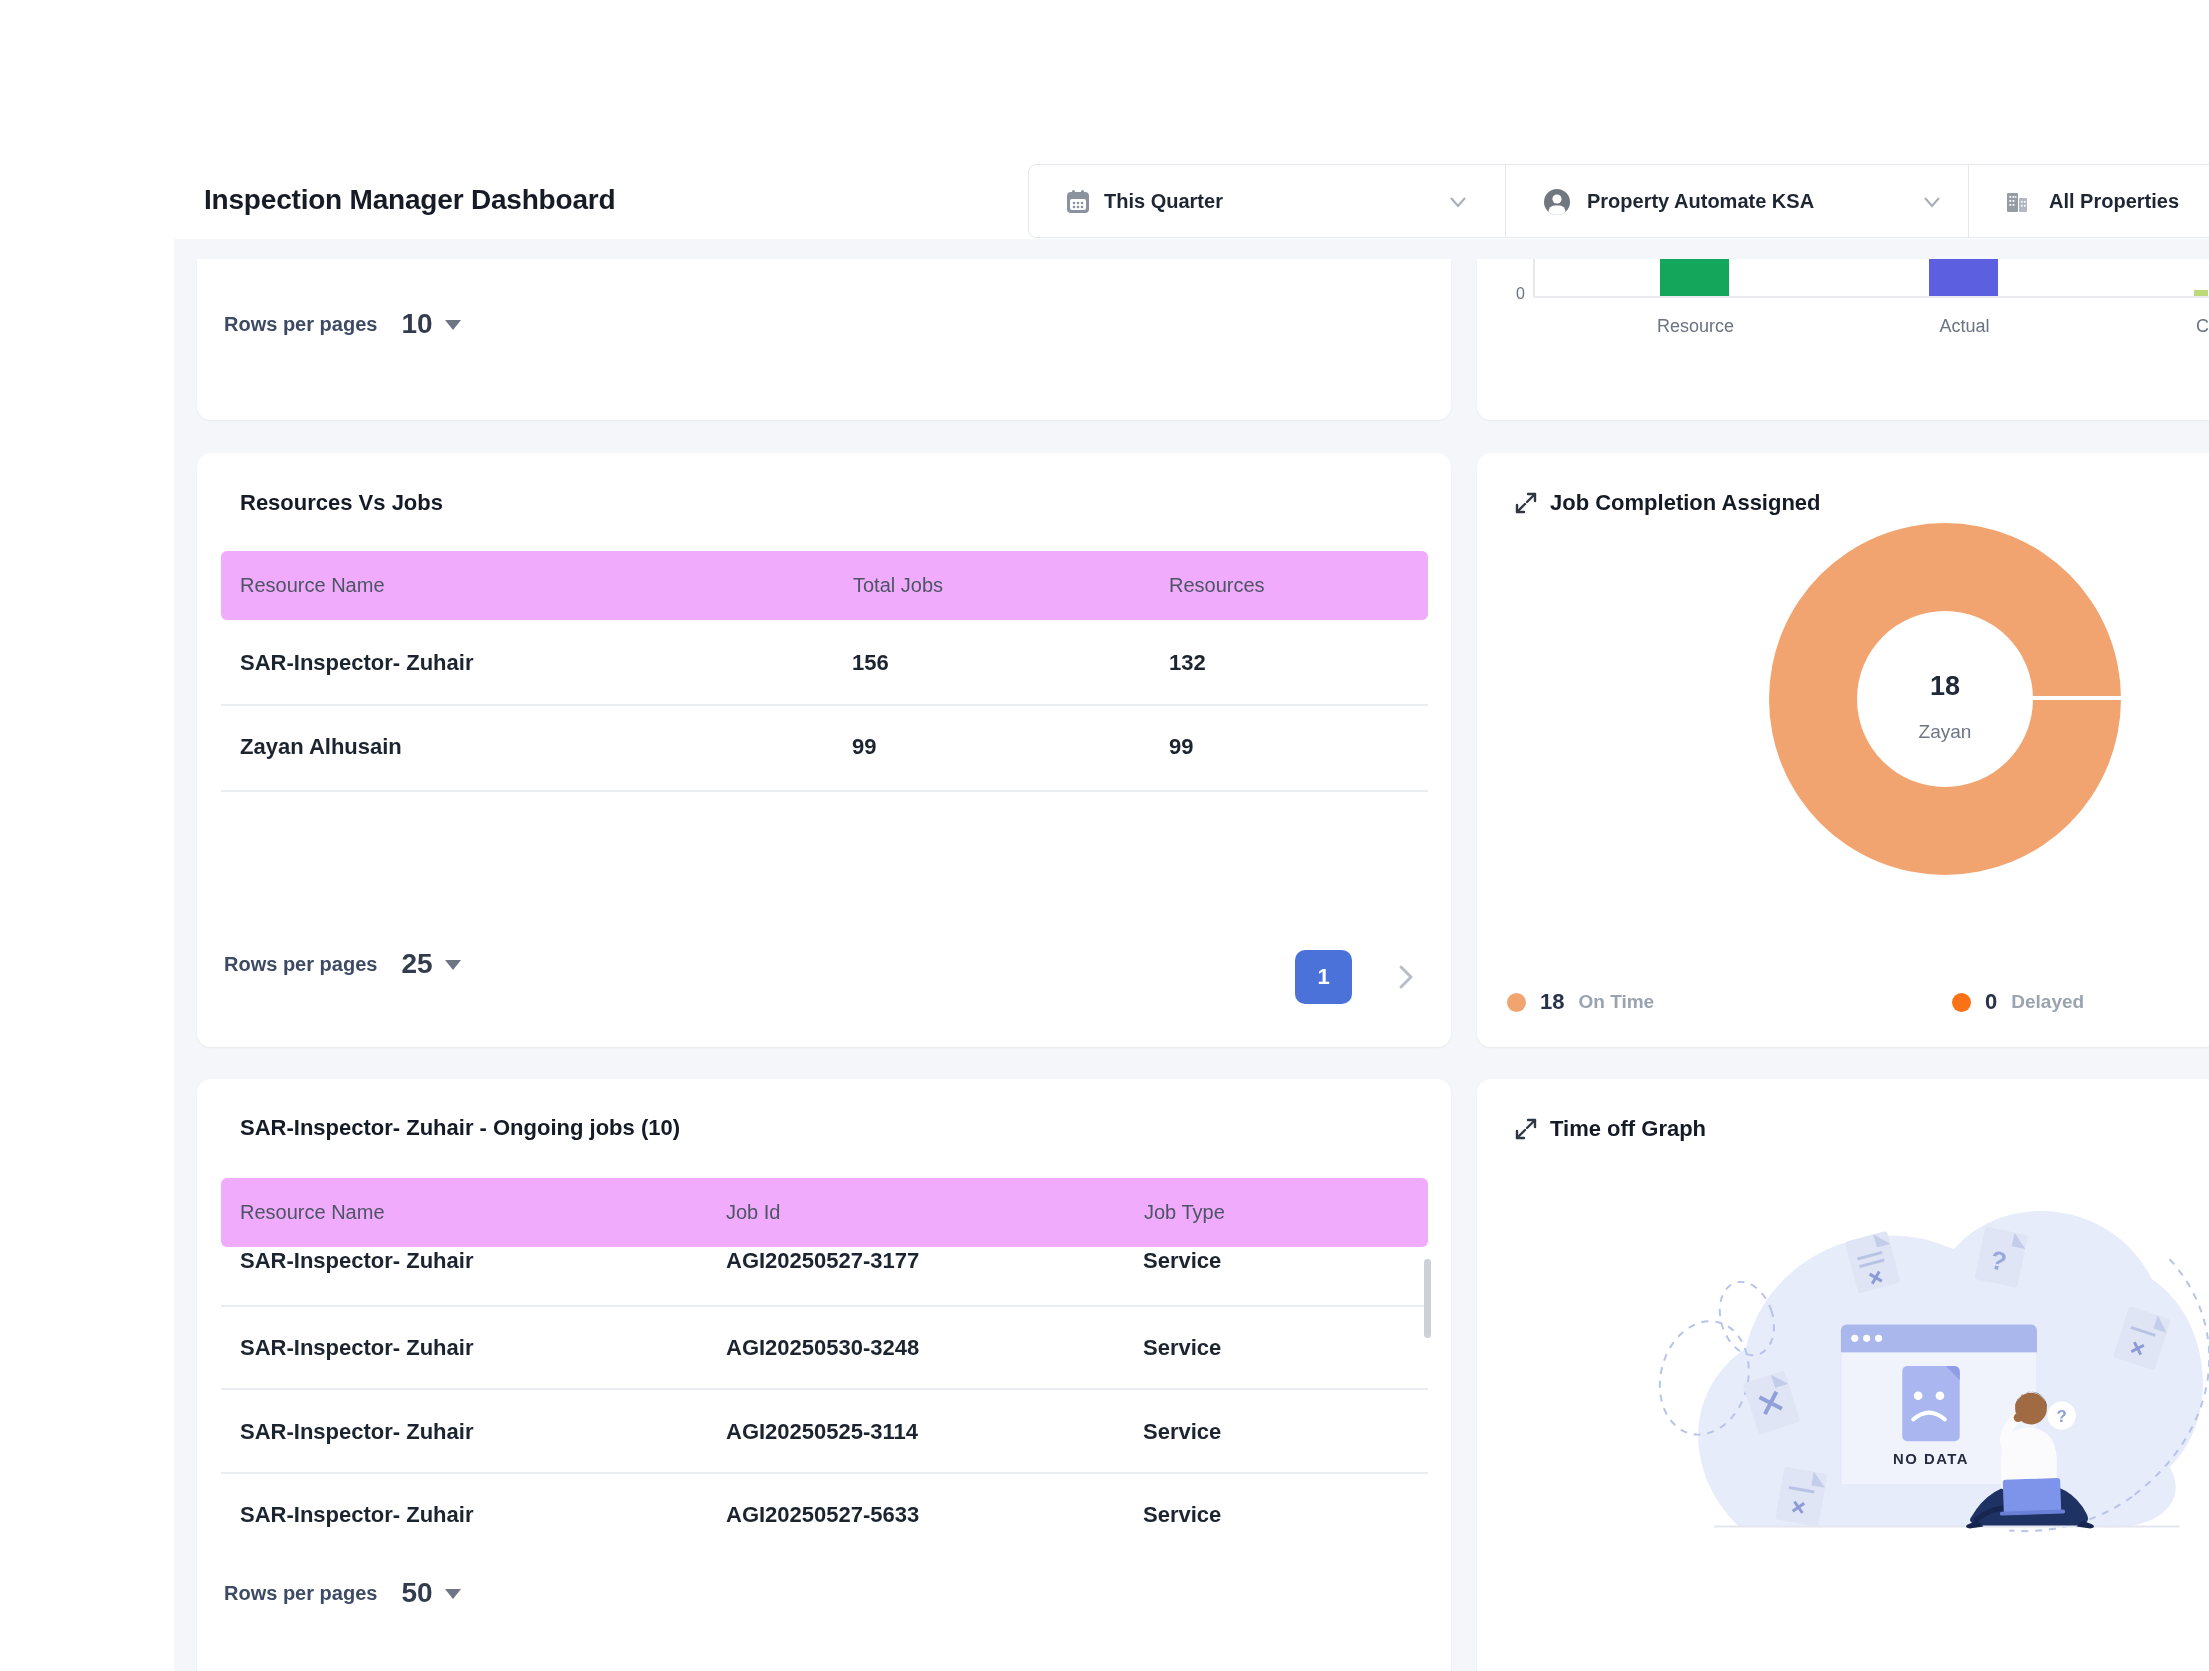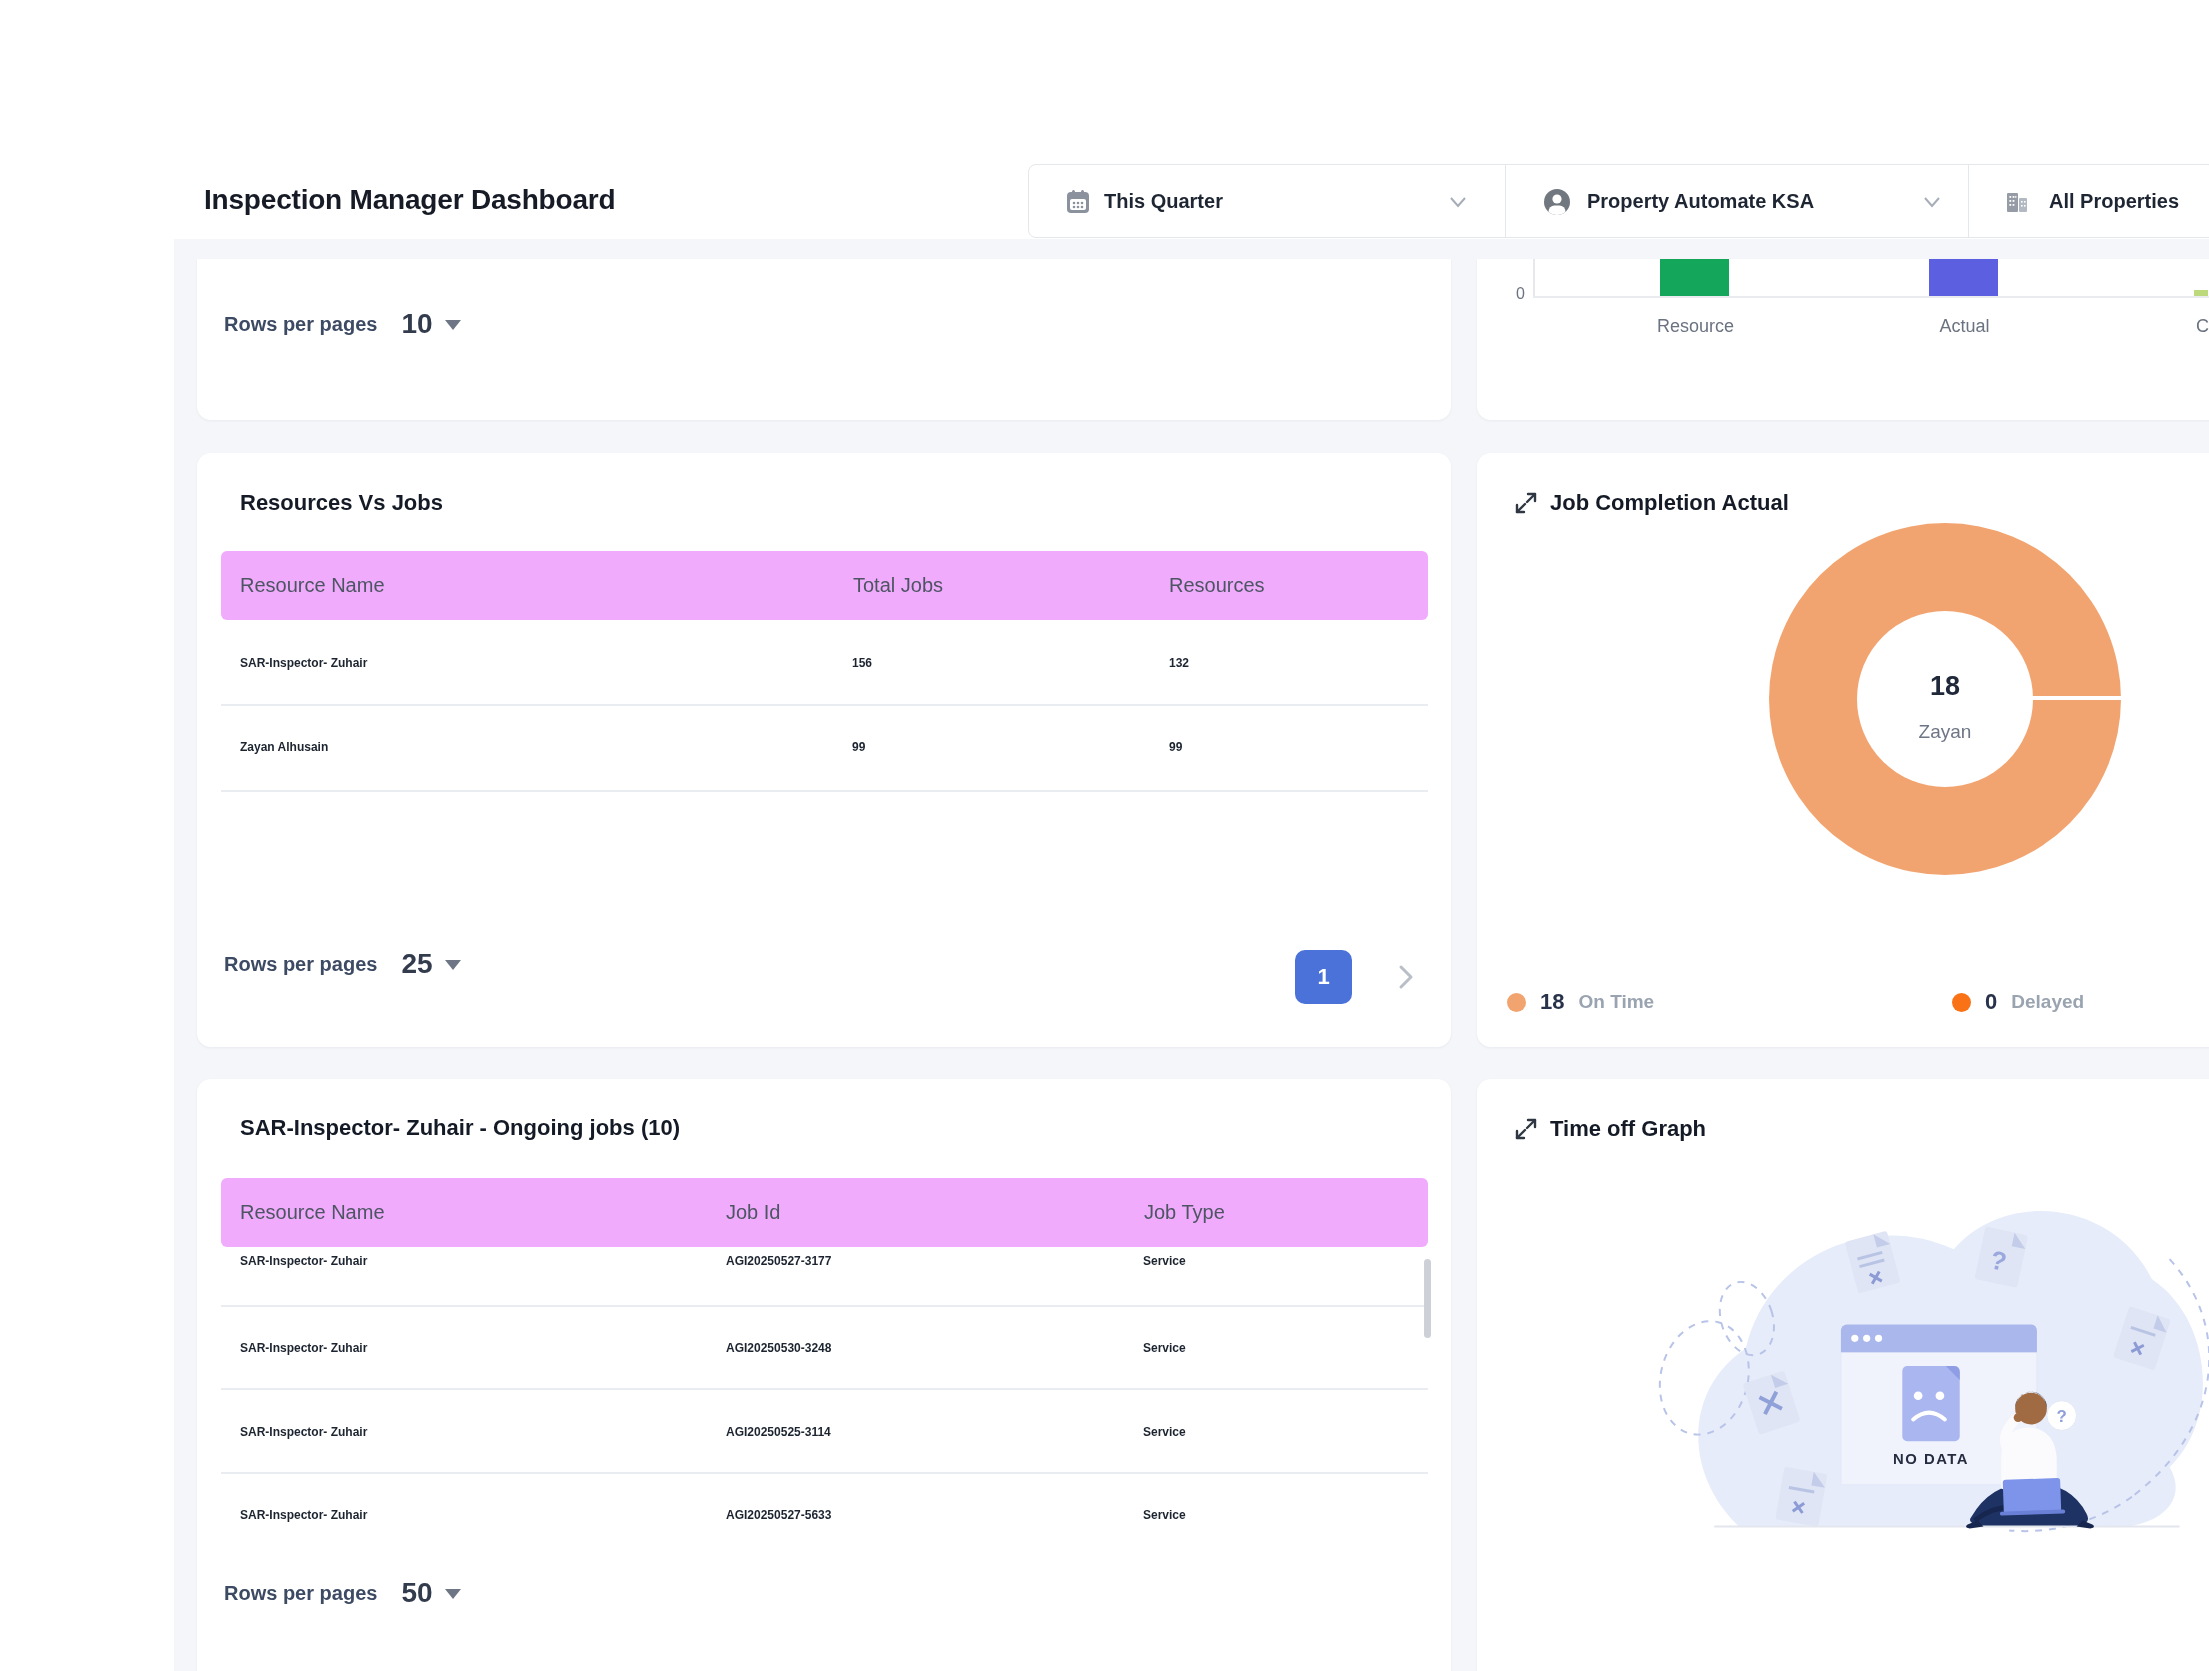--- a/index.html
+++ b/index.html
@@ -200,7 +200,7 @@
           <line x1="4" y1="22" x2="12" y2="14"></line>
       </g>
     </svg>
-    <div class="abs card-title" style="left:73px; top:37px;">Job Completion Actual</div>
+    <div class="abs card-title" style="left:73px; top:37px;">Job Completion Assigned</div>
   </div>
 
   <div class="donut">

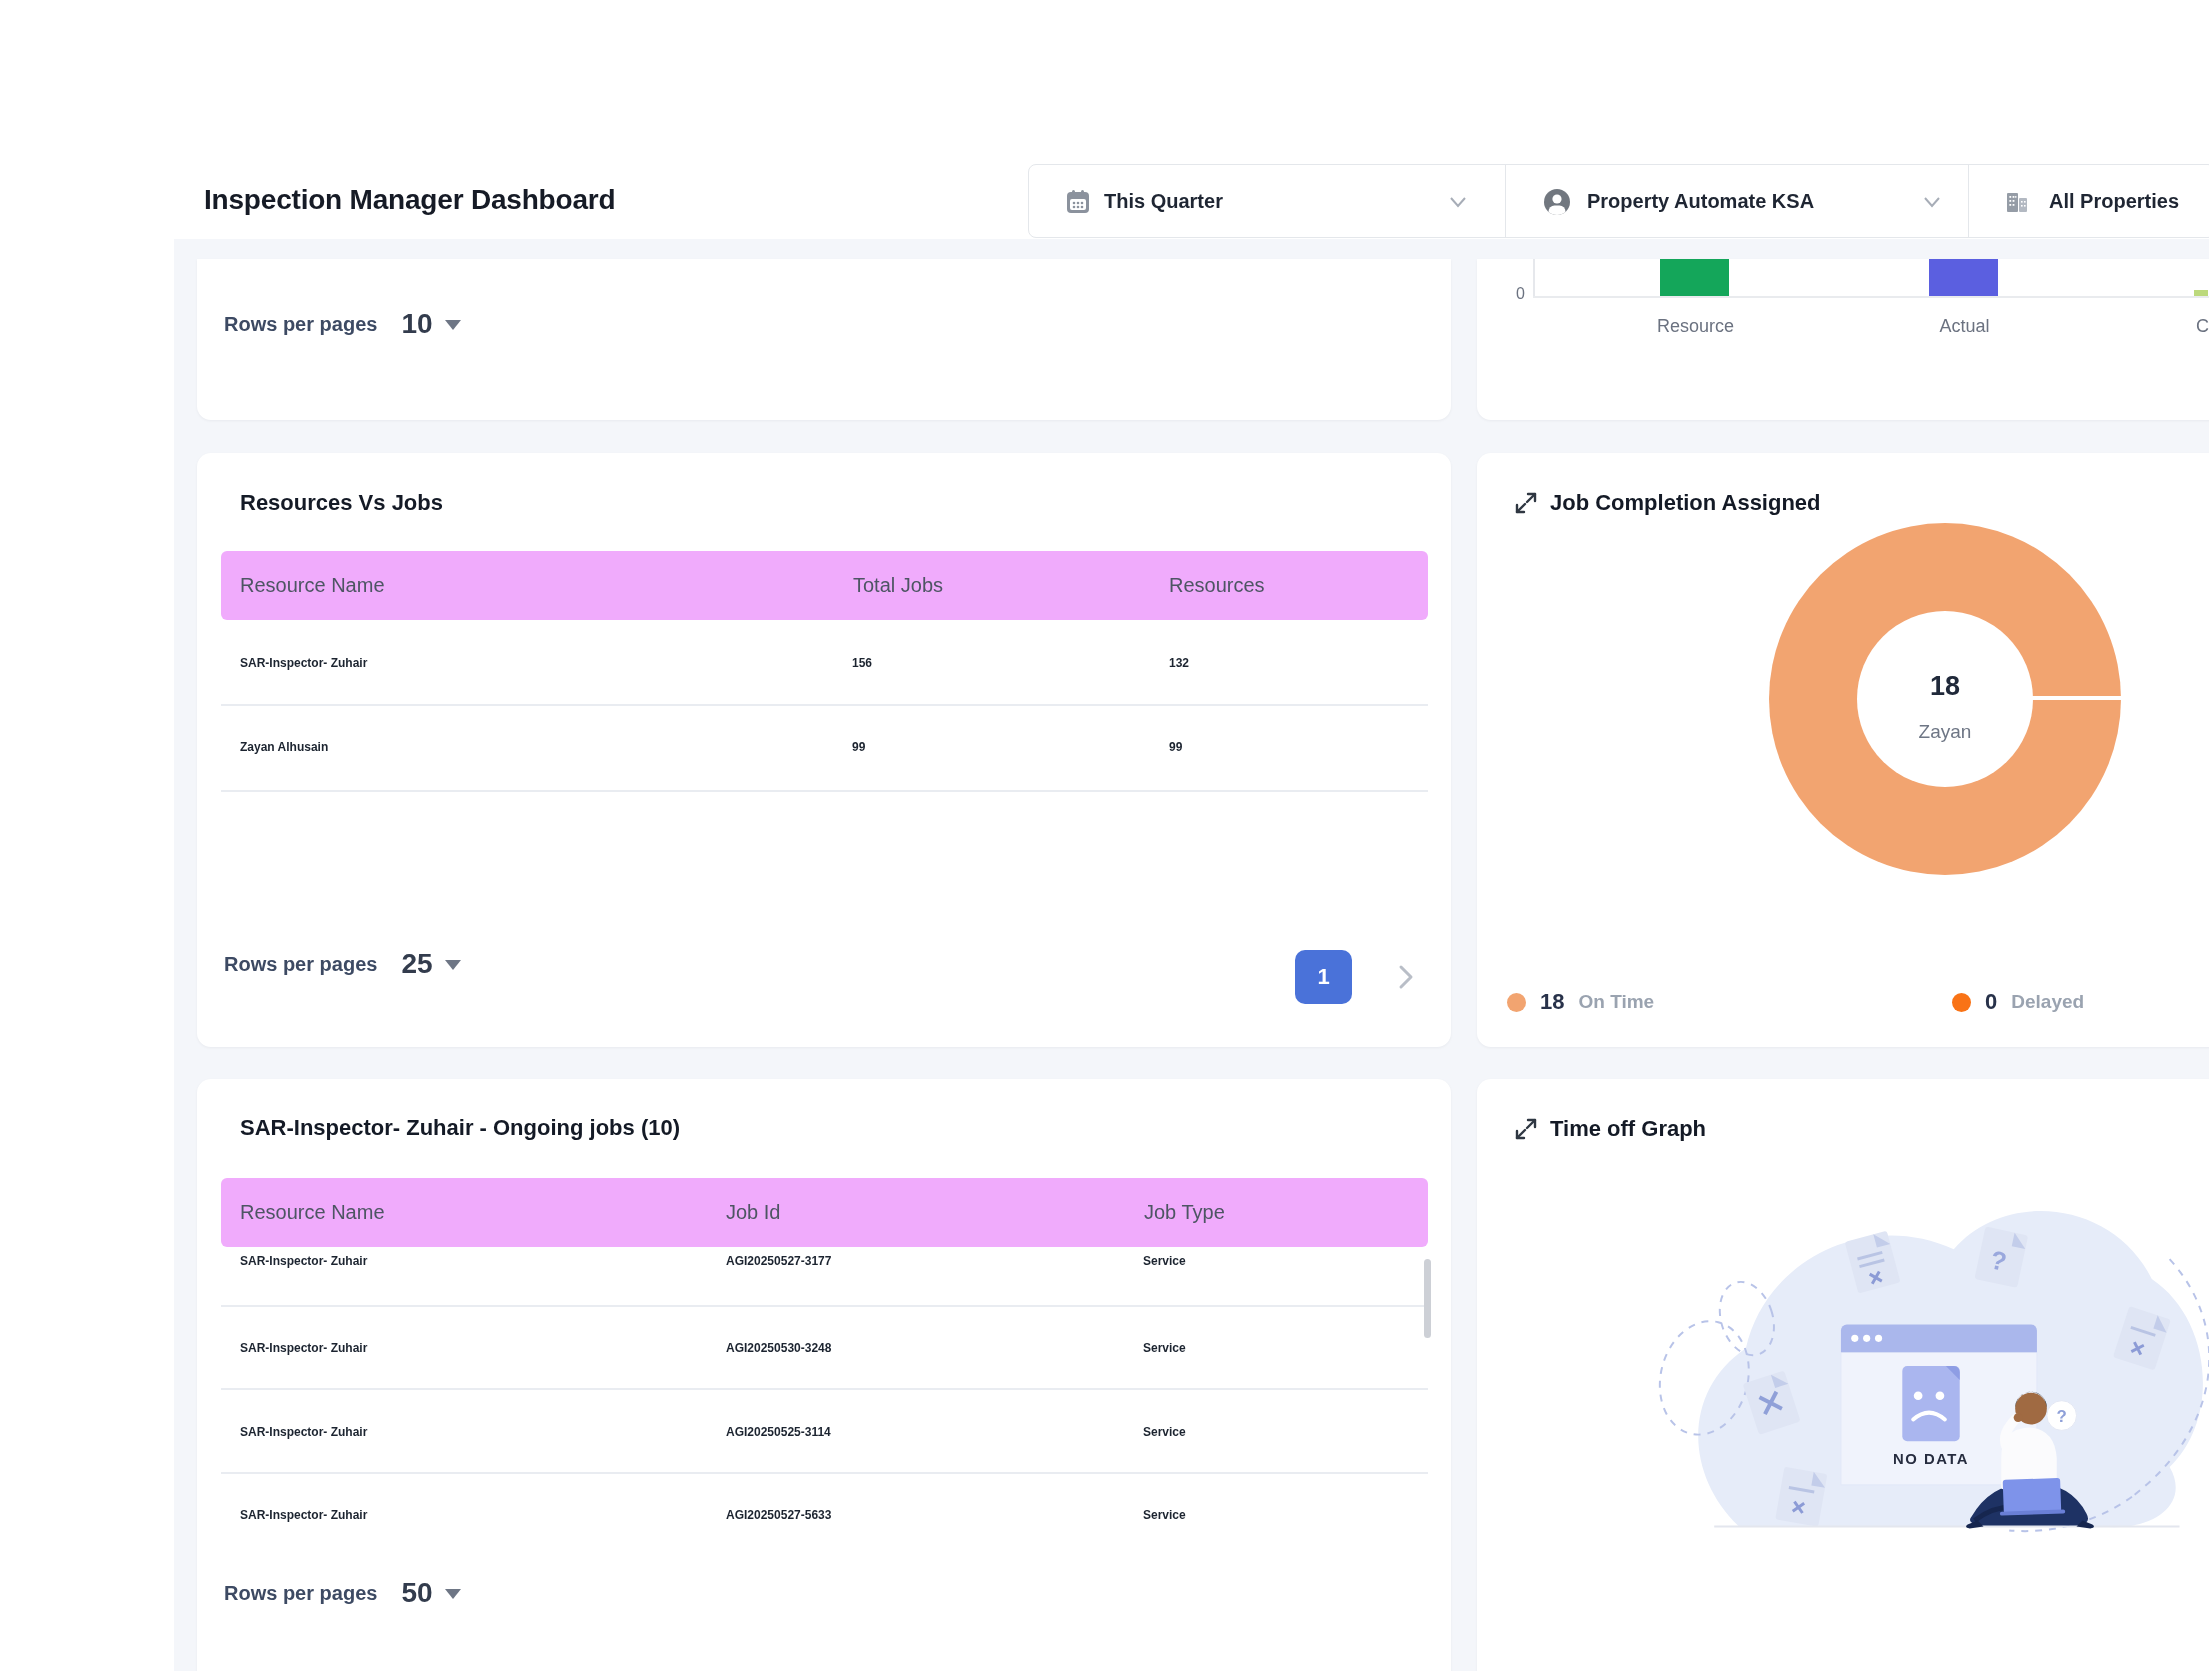--- a/index.html
+++ b/index.html
@@ -30,7 +30,7 @@
   
   .thead { position:absolute; background:#f0abfc; border-radius:6px; height:69px; }
   .th { position:absolute; top:0; height:69px; line-height:69px; font-size:20px; color:#4d5563; }
-  .cell { position:absolute; height:28px; line-height:28px; font-size:12px; font-weight:600; color:#1c2430; }
+  .cell { position:absolute; height:28px; line-height:28px; font-size:22px; font-weight:600; color:#1c2430; }
   .tdivider { position:absolute; height:2px; background:#e9ecf1; }
 
   

